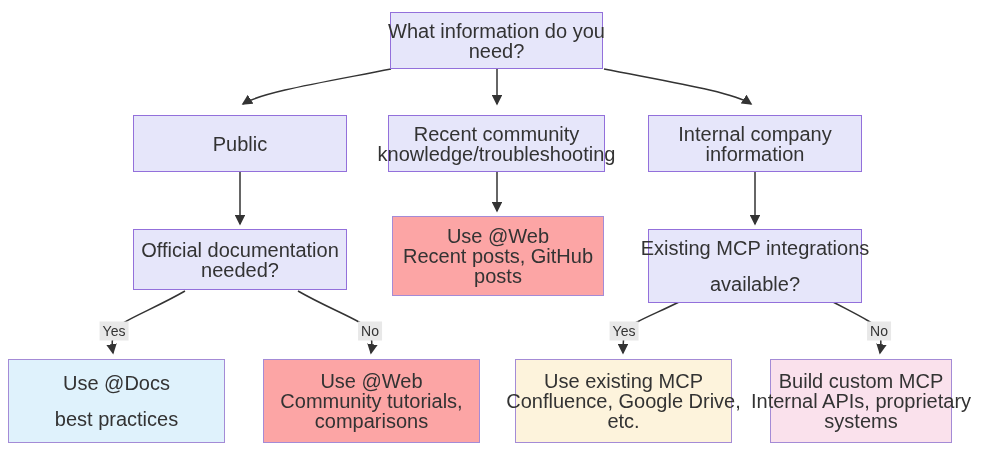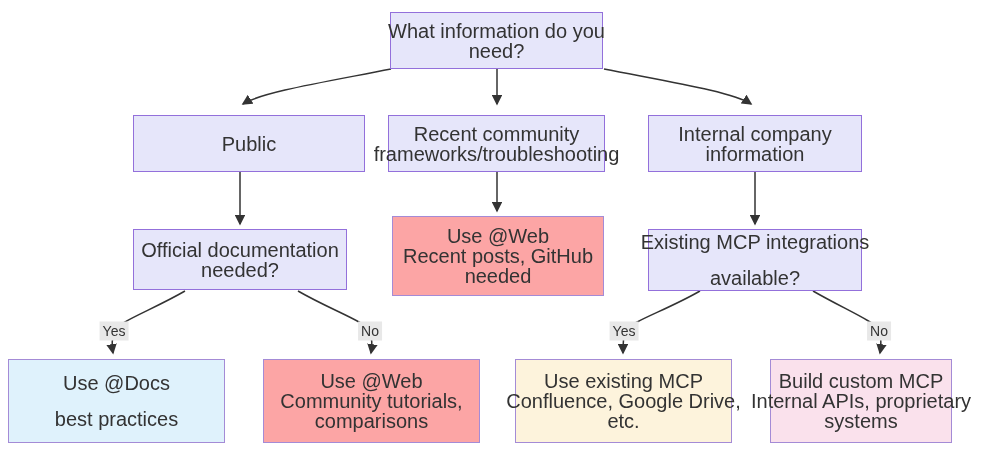--- a/index.html
+++ b/index.html
@@ -32,7 +32,7 @@
   .fill-pink  {background:#FAE1EC;border-color:#A48BD6;}
 
   .n-root      {left:390px;top:12px; width:213px;height:57px;}
-  .n-public    {left:133px;top:115px;width:232px;height:57px;align-items:center;}
+  .n-public    {left:133px;top:115px;width:214px;height:57px;align-items:center;}
   .n-community {left:388px;top:115px;width:217px;height:57px;}
   .n-internal  {left:648px;top:115px;width:214px;height:57px;}
   .n-docsq     {left:133px;top:229px;width:214px;height:61px;}

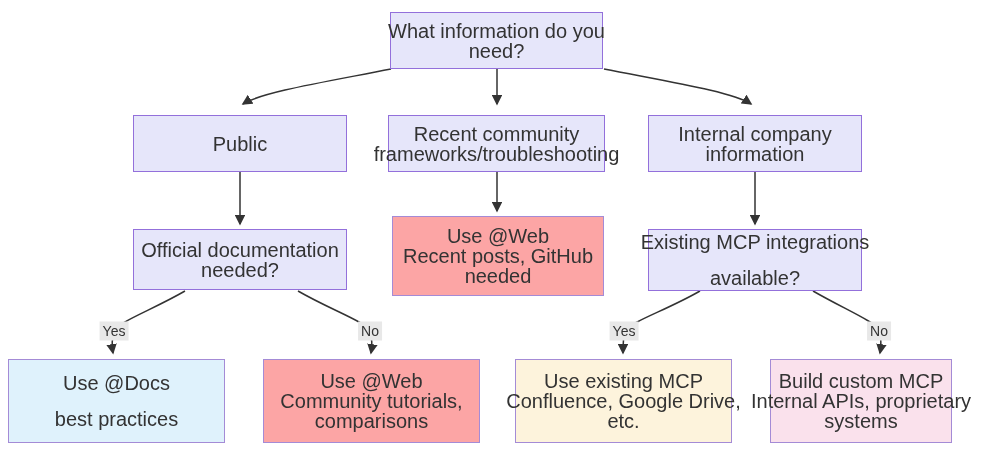--- a/index.html
+++ b/index.html
@@ -93,7 +93,7 @@
 
   <div class="node n-community">
     <span>Recent community</span>
-    <span>frameworks/troubleshooting</span>
+    <span>knowledge/troubleshooting</span>
   </div>
 
   <div class="node n-internal">

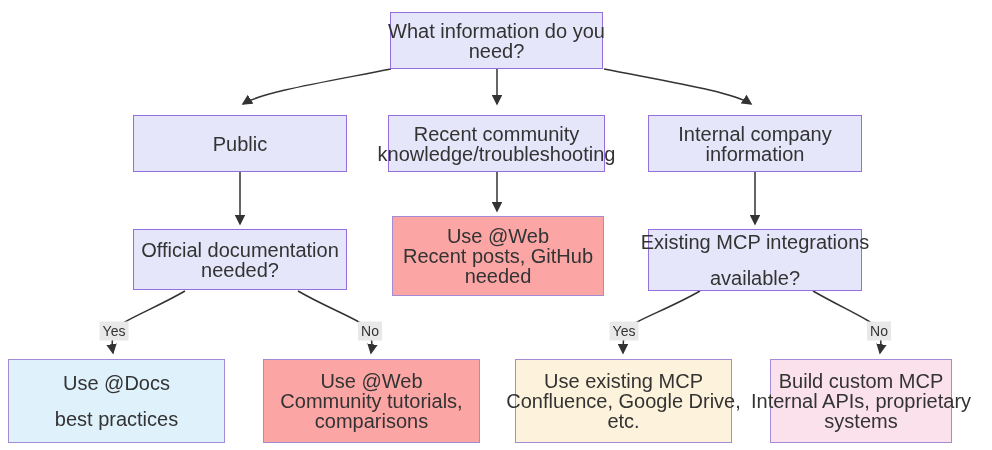--- a/index.html
+++ b/index.html
@@ -37,7 +37,7 @@
   .n-internal  {left:648px;top:115px;width:214px;height:57px;}
   .n-docsq     {left:133px;top:229px;width:214px;height:61px;}
   .n-webrecent {left:392px;top:216px;width:212px;height:80px;}
-  .n-mcpq      {left:648px;top:229px;width:214px;height:62px;gap:16px;}
+  .n-mcpq      {left:648px;top:229px;width:214px;height:74px;gap:16px;}
   .n-usedocs   {left:8px;  top:359px;width:217px;height:84px;}
   .n-webcomm   {left:263px;top:359px;width:217px;height:84px;}
   .n-existmcp  {left:515px;top:359px;width:217px;height:84px;}

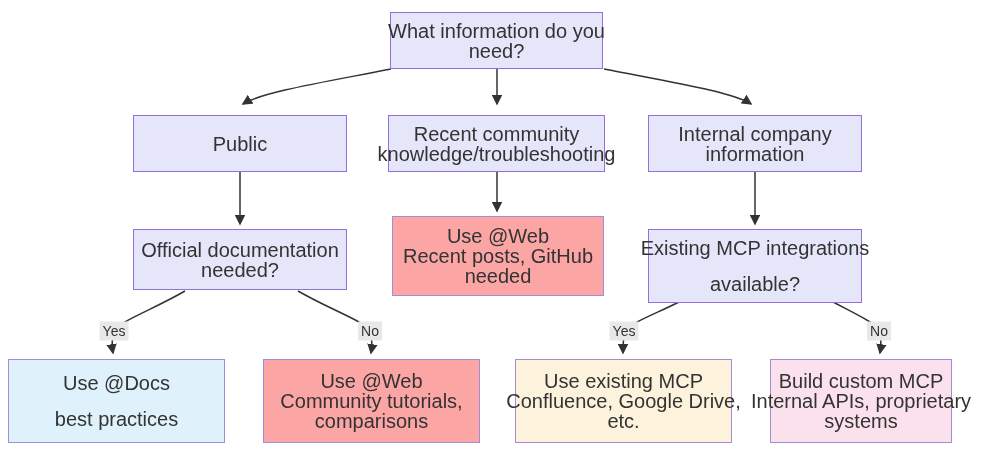--- a/index.html
+++ b/index.html
@@ -109,7 +109,7 @@
   <div class="node n-webrecent fill-green">
     <span>Use @Web</span>
     <span>Recent posts, GitHub</span>
-    <span>needed</span>
+    <span>posts</span>
   </div>
 
   <div class="node n-mcpq">

